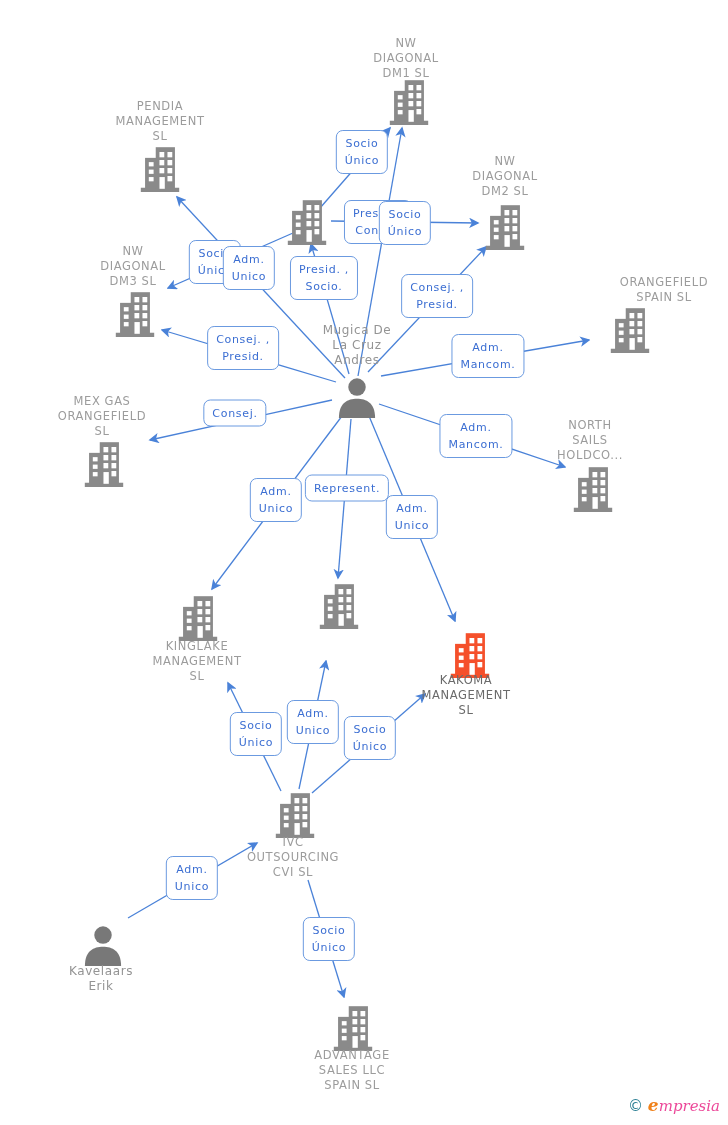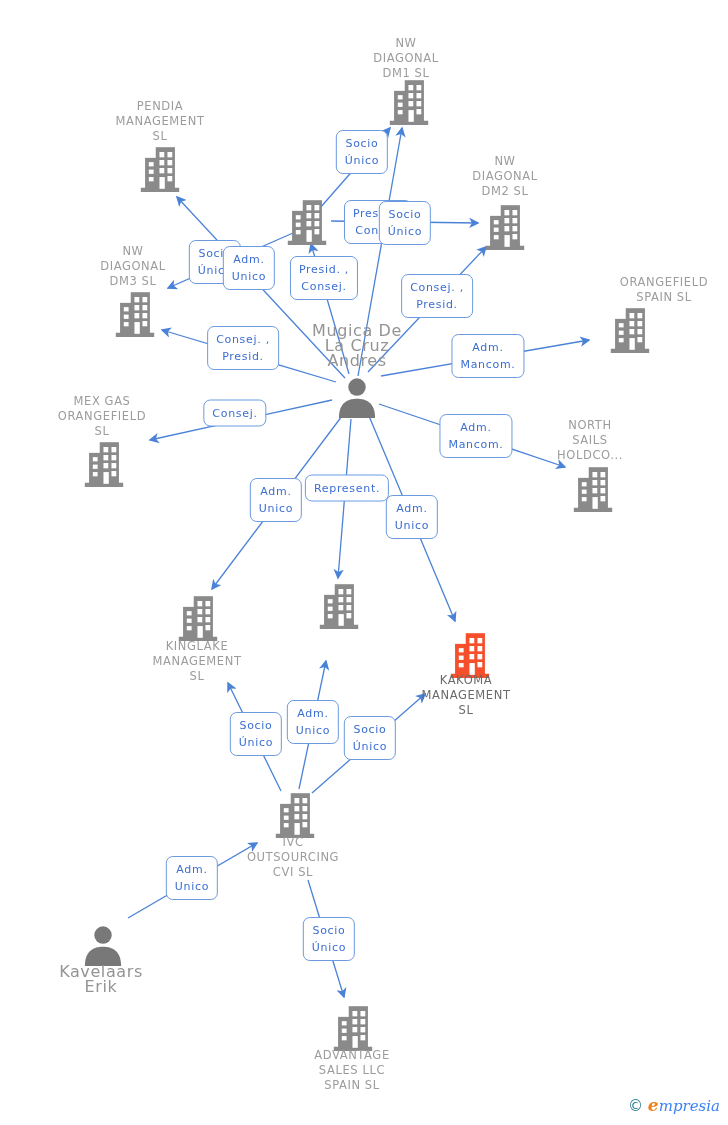--- a/index.html
+++ b/index.html
@@ -196,7 +196,7 @@
   <div class="ebox" style="left:249px;top:268px">Adm.
 Unico</div>
   <div class="ebox" style="left:324px;top:278px">Presid. ,
-Consej.</div>
+Socio.</div>
   <div class="ebox" style="left:378px;top:222px">Presid. ,
 Consej.</div>
   <div class="ebox" style="left:405px;top:223px">Socio

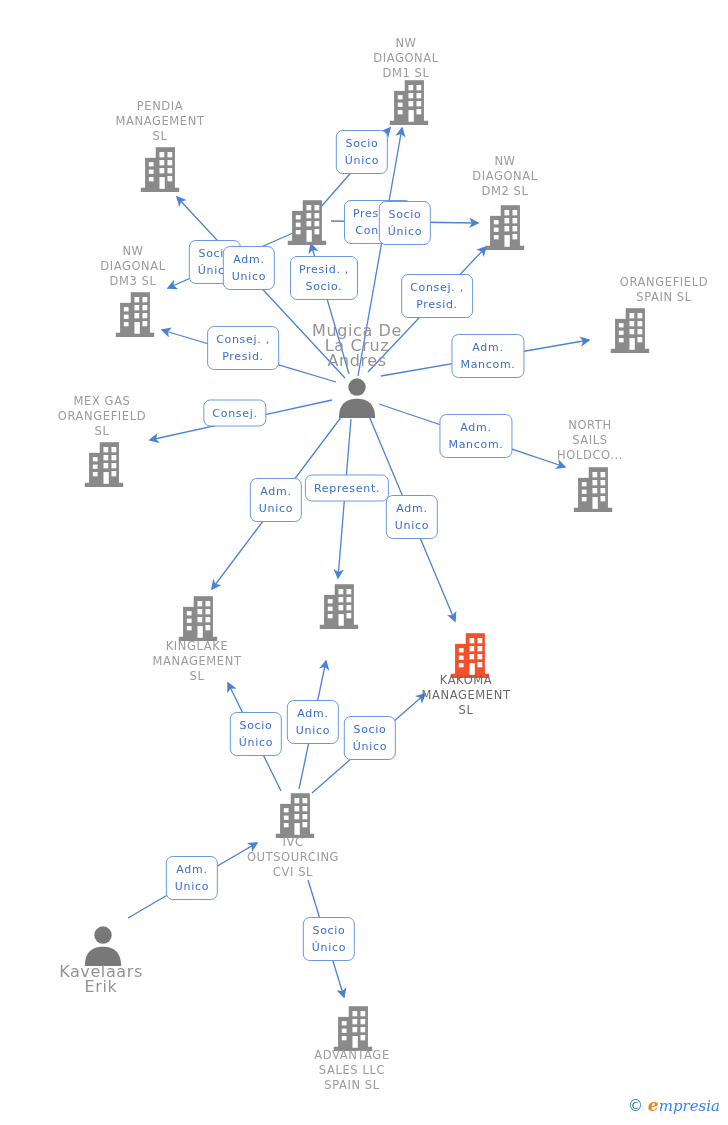--- a/index.html
+++ b/index.html
@@ -17,7 +17,7 @@
     width:140px;text-align:center;white-space:pre-line;
     color:#9c9c9c;font-size:11.5px;line-height:15px;letter-spacing:0.6px;
   }
-  .nlabel.person{color:#949494;font-size:16px;}
+  .nlabel.person{color:#949494;font-size:12px;}
   .nlabel.highlight{color:#6a6a6a;font-weight:normal;}
   .ebox{
     position:absolute;transform:translate(-50%,-50%);

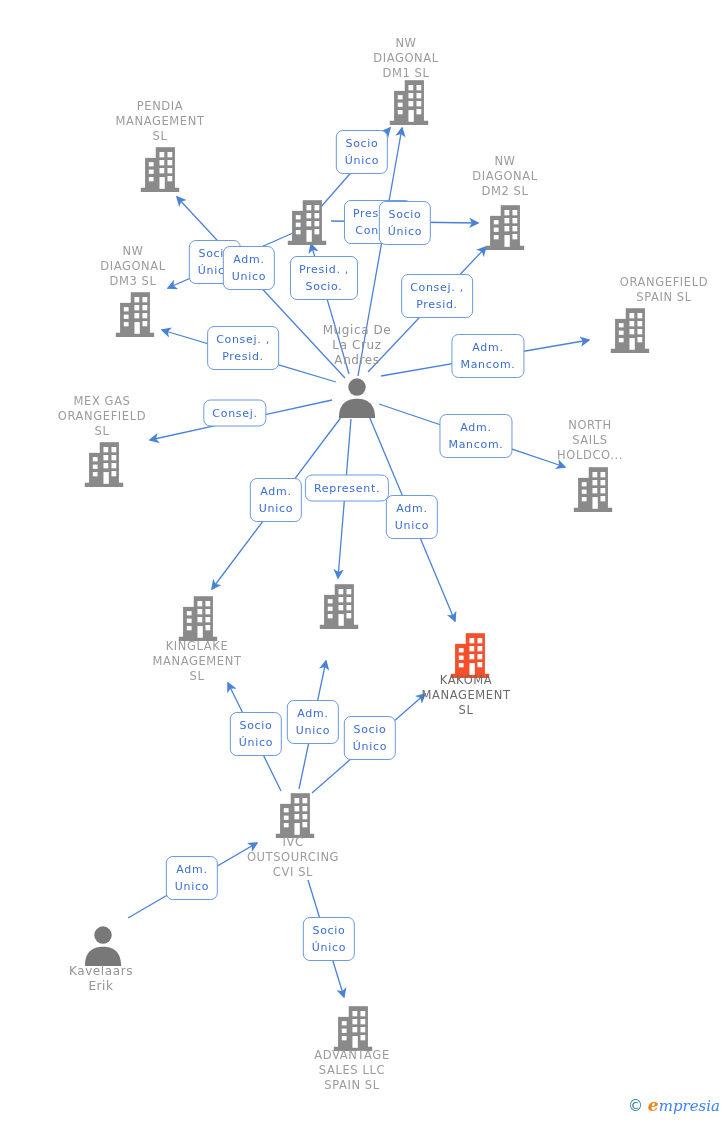--- a/index.html
+++ b/index.html
@@ -31,7 +31,7 @@
   }
   #footer .copy{color:#2b7f94;font-style:normal;font-family:"DejaVu Sans",sans-serif;}
   #footer .brand-e{color:#f08119;font-weight:bold;font-size:17px;}
-  #footer .brand-rest{color:#3b82f6;}
+  #footer .brand-rest{color:#ec4899;}
 </style>
 </head>
 <body>

